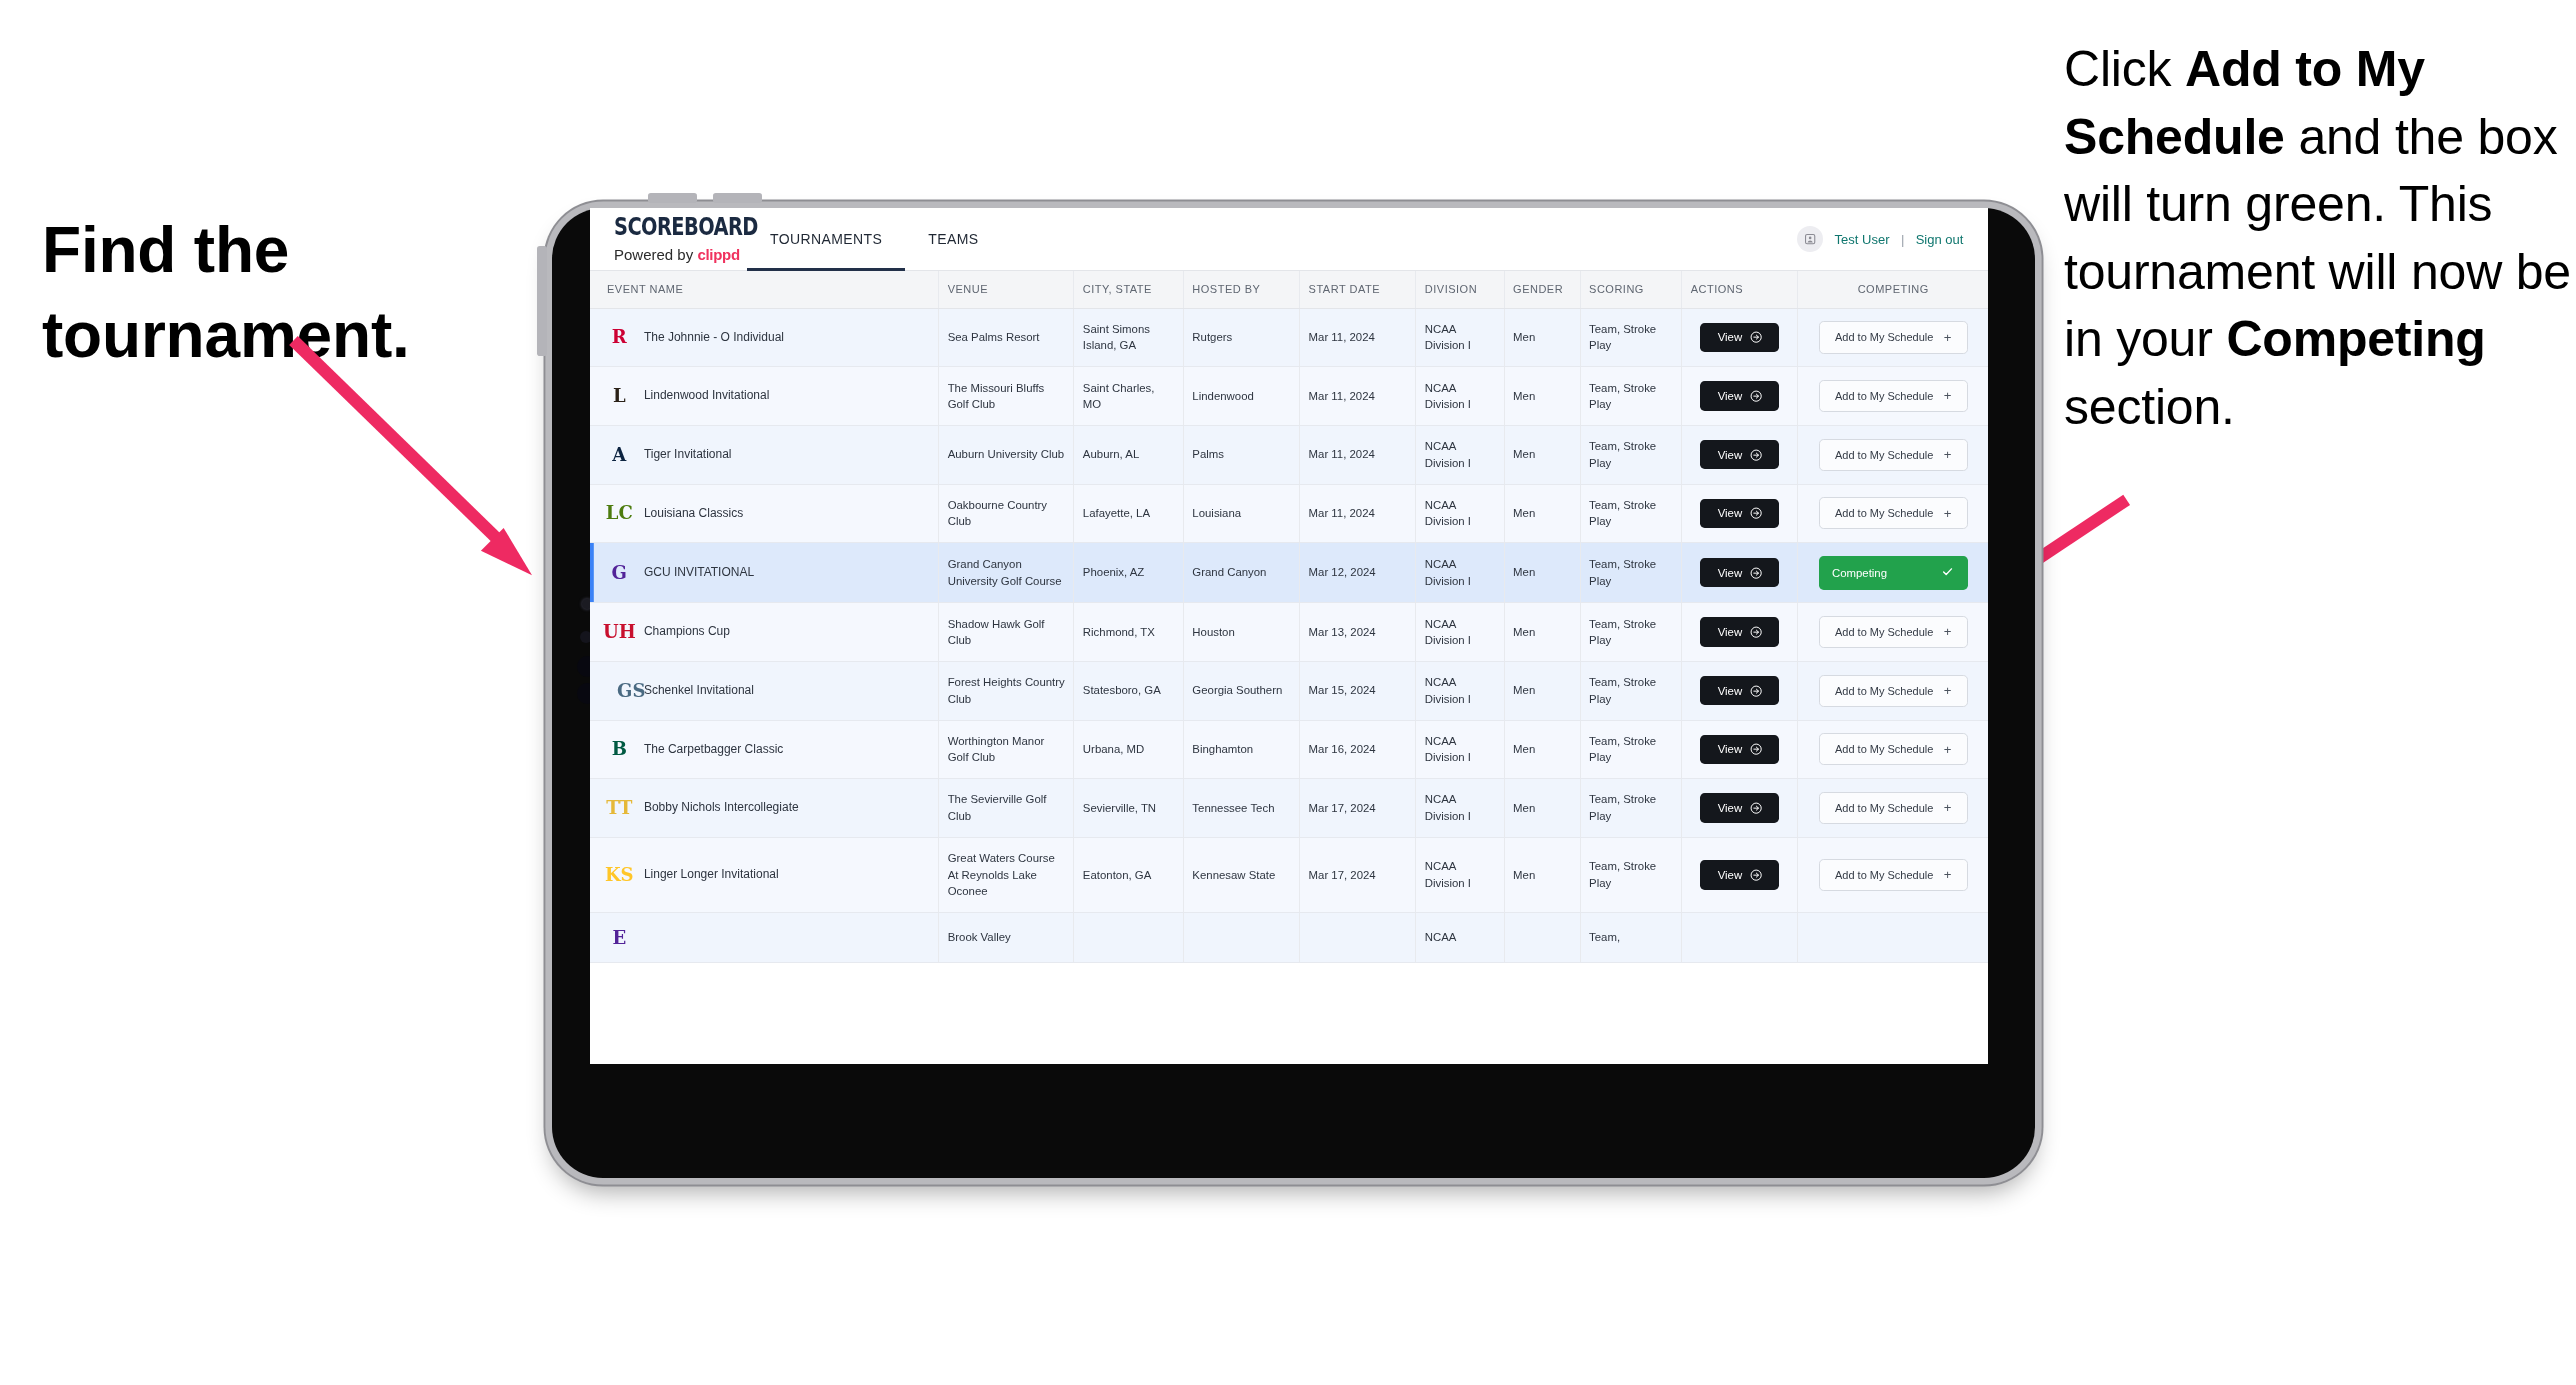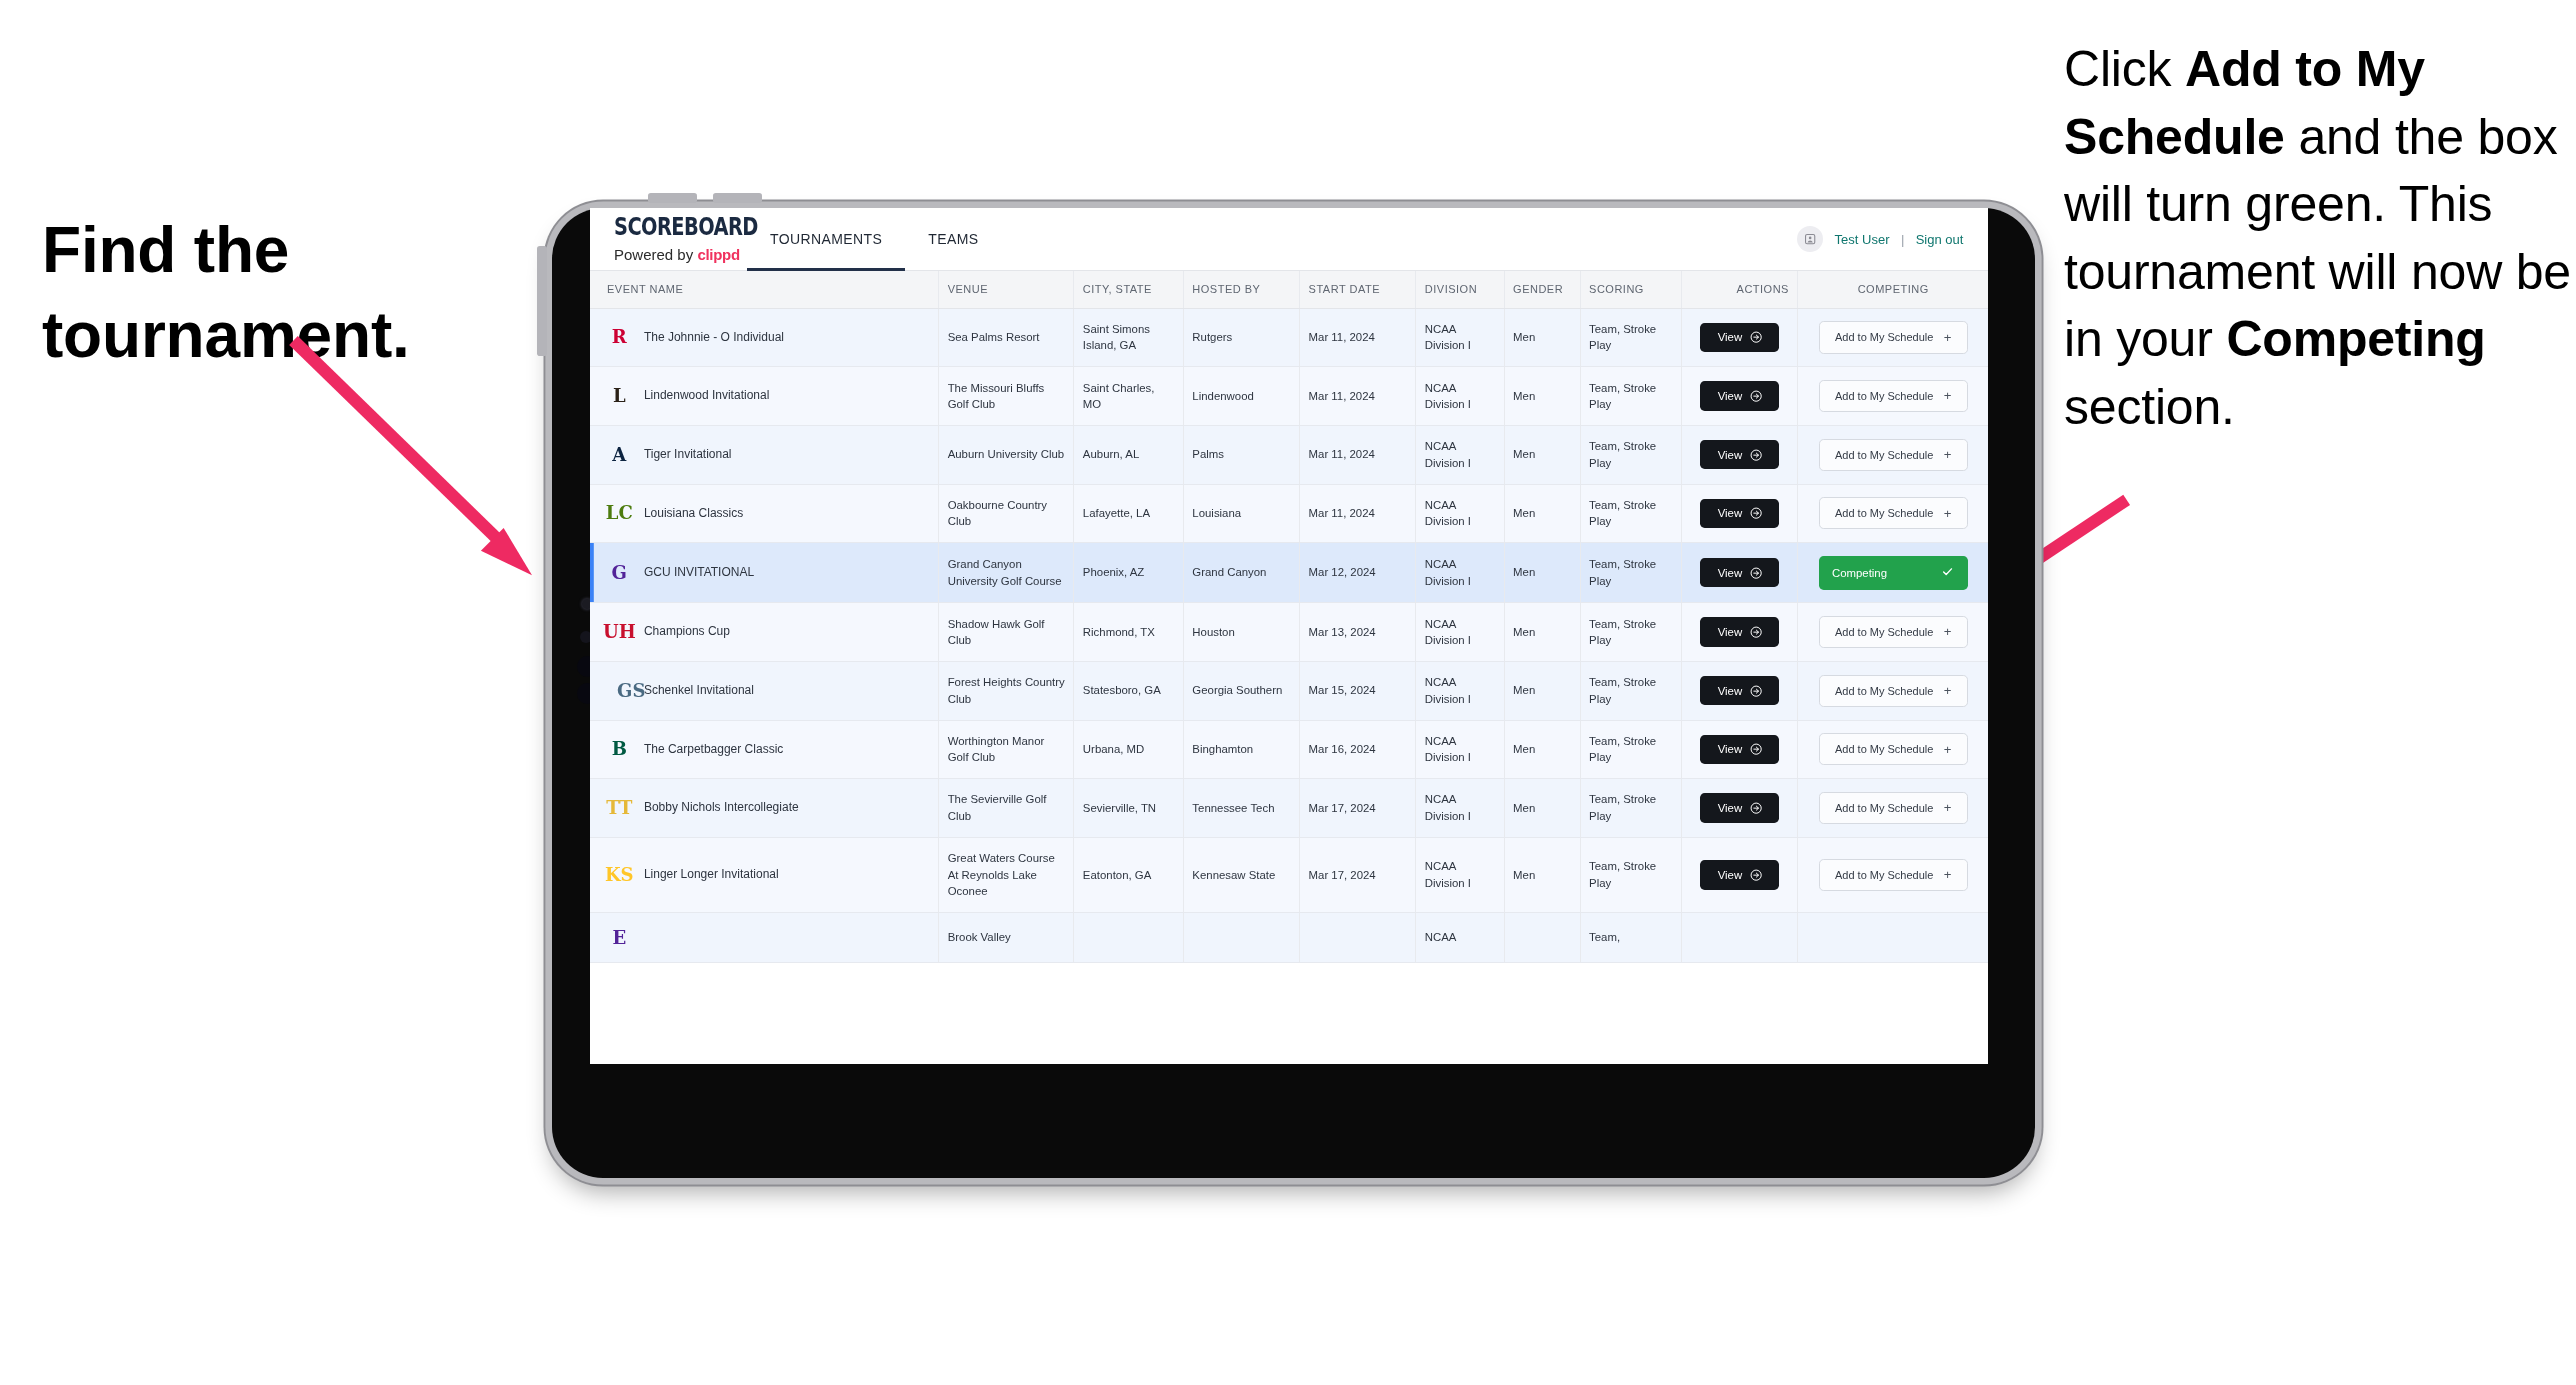--- a/index.html
+++ b/index.html
@@ -160,7 +160,7 @@
   th.c-div   { width: 79px; }
   th.c-gen   { width: 68px; }
   th.c-score { width: 91px; }
-  th.c-act   { width: 104px; text-align:right; }
+  th.c-act   { width: 104px; text-align:left; }
   th.c-comp  { width: 170px; text-align:center; }
 
   tbody td {

